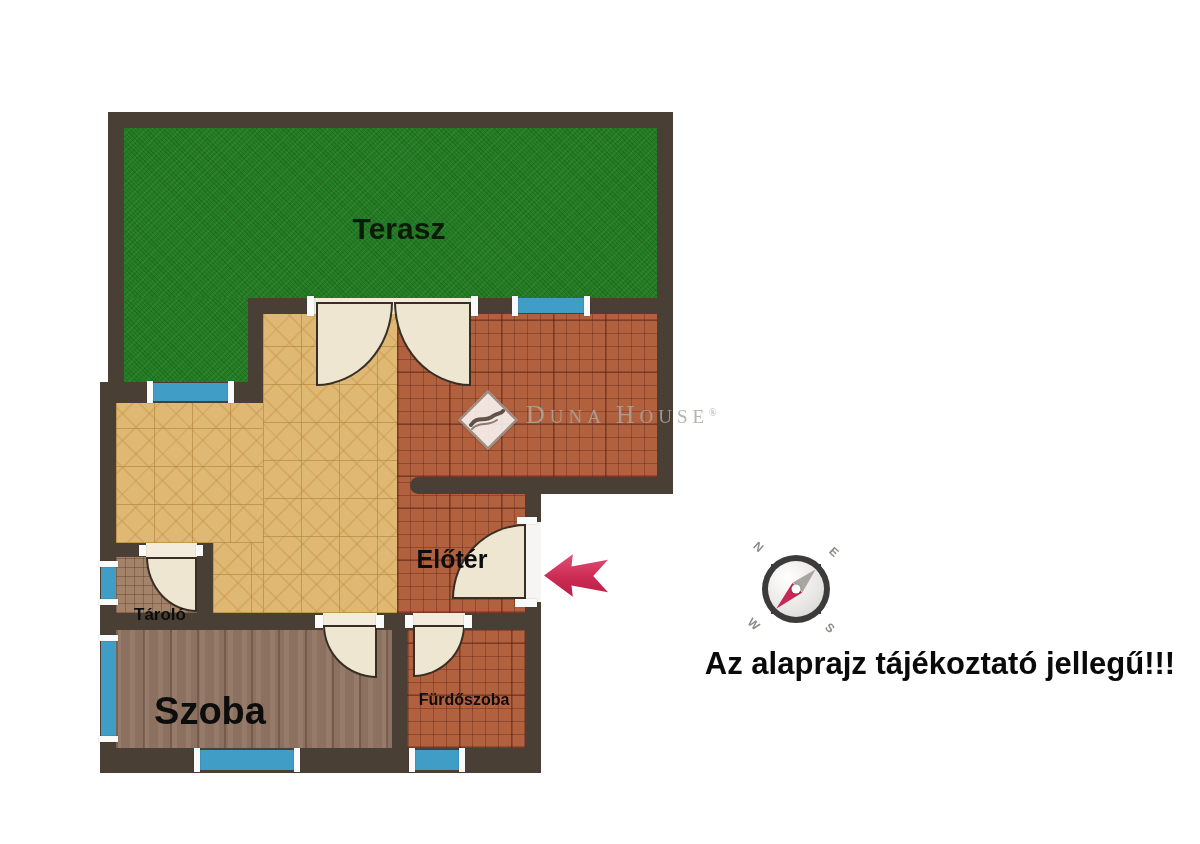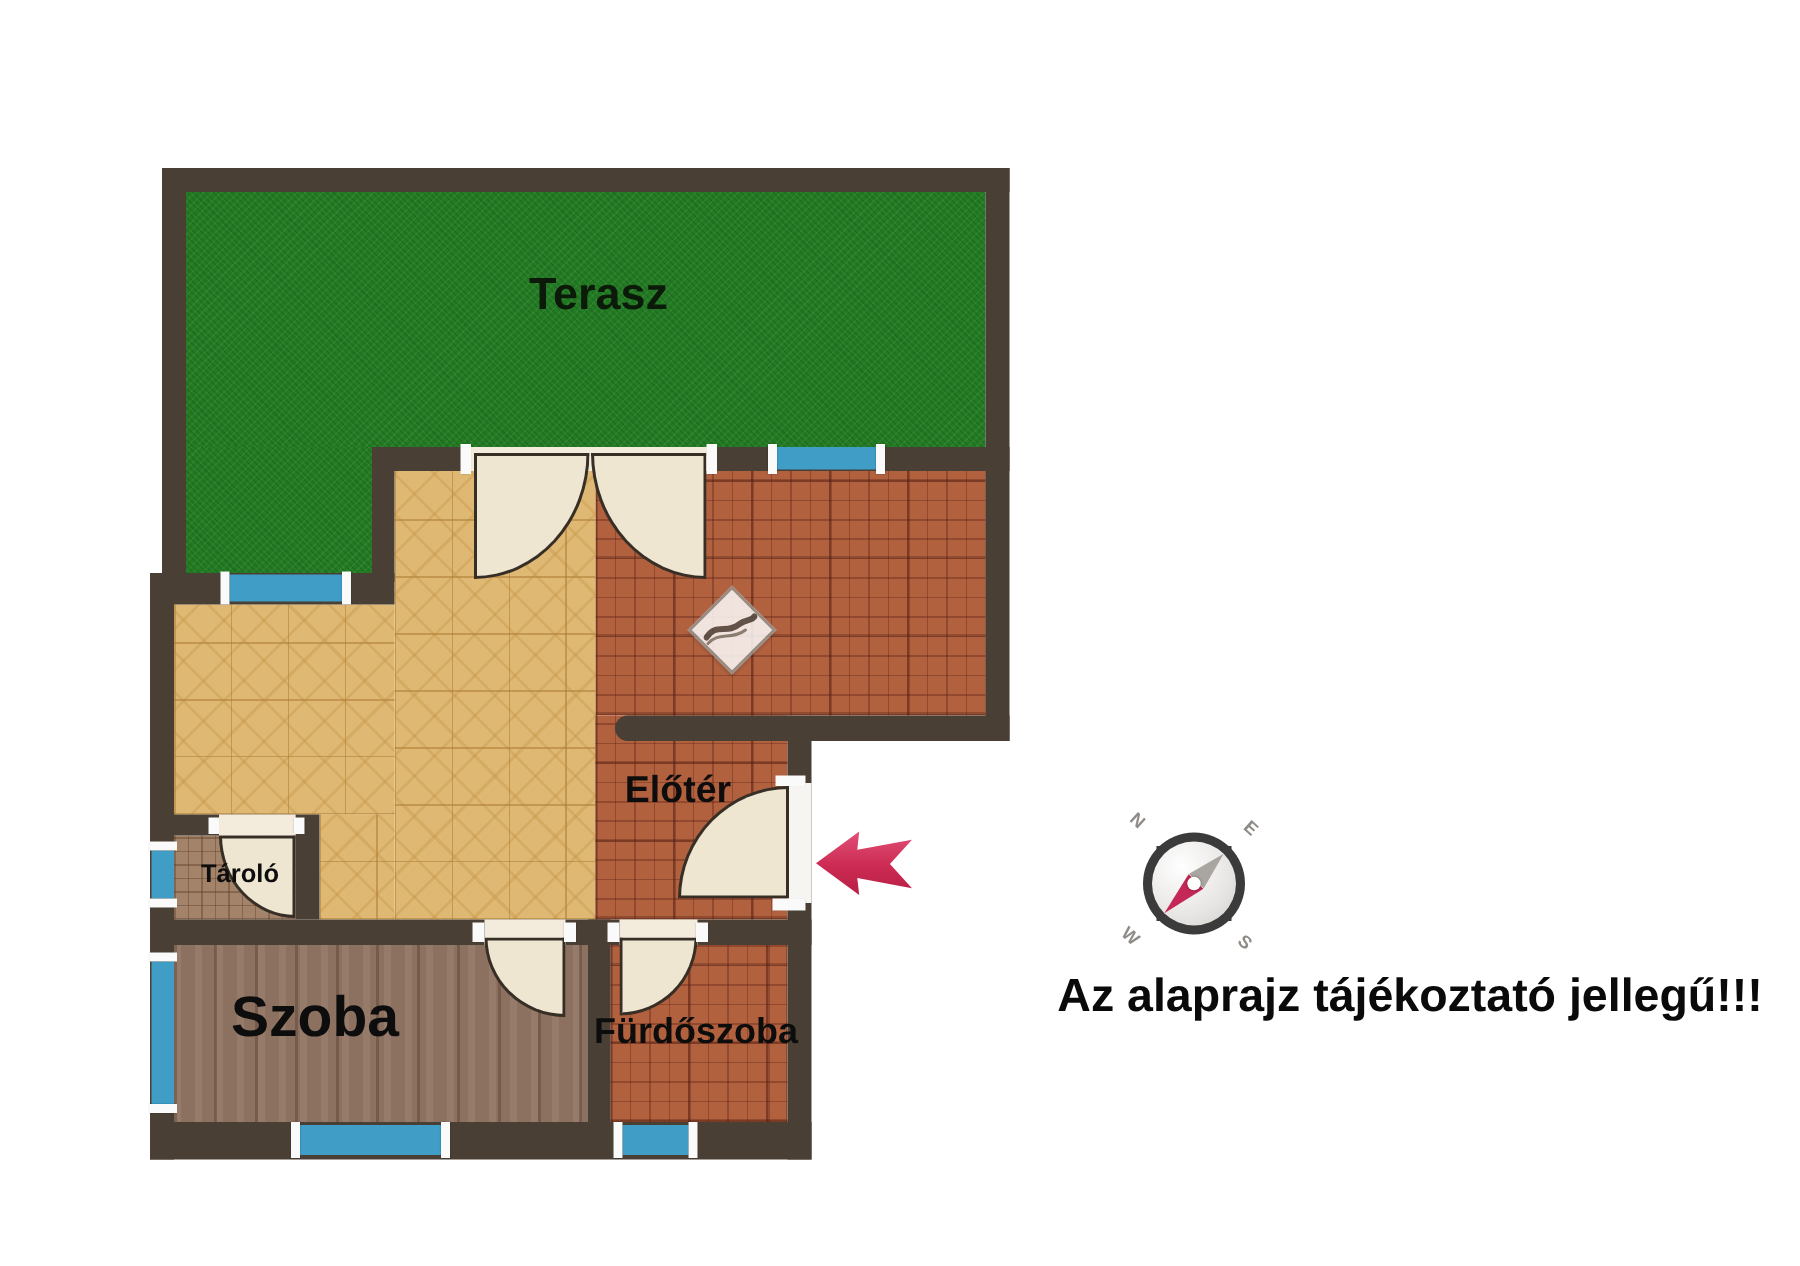--- a/index.html
+++ b/index.html
@@ -37,7 +37,7 @@
   .gap{position:absolute;background:#f3ecdd;}
   .door{position:absolute;background:#efe6d2;border:2px solid #372f26;box-sizing:border-box;}
   .room-label{position:absolute;transform:translate(-50%,-50%);font-weight:bold;color:#0d0d0d;
-              white-space:nowrap;letter-spacing:0px;}
+              white-space:nowrap;letter-spacing:0px;margin-top:32px;}
   
   .brand{position:absolute;display:flex;align-items:flex-start;opacity:.85;}
   .brand-diamond{position:absolute;width:38px;height:38px;transform:rotate(45deg);

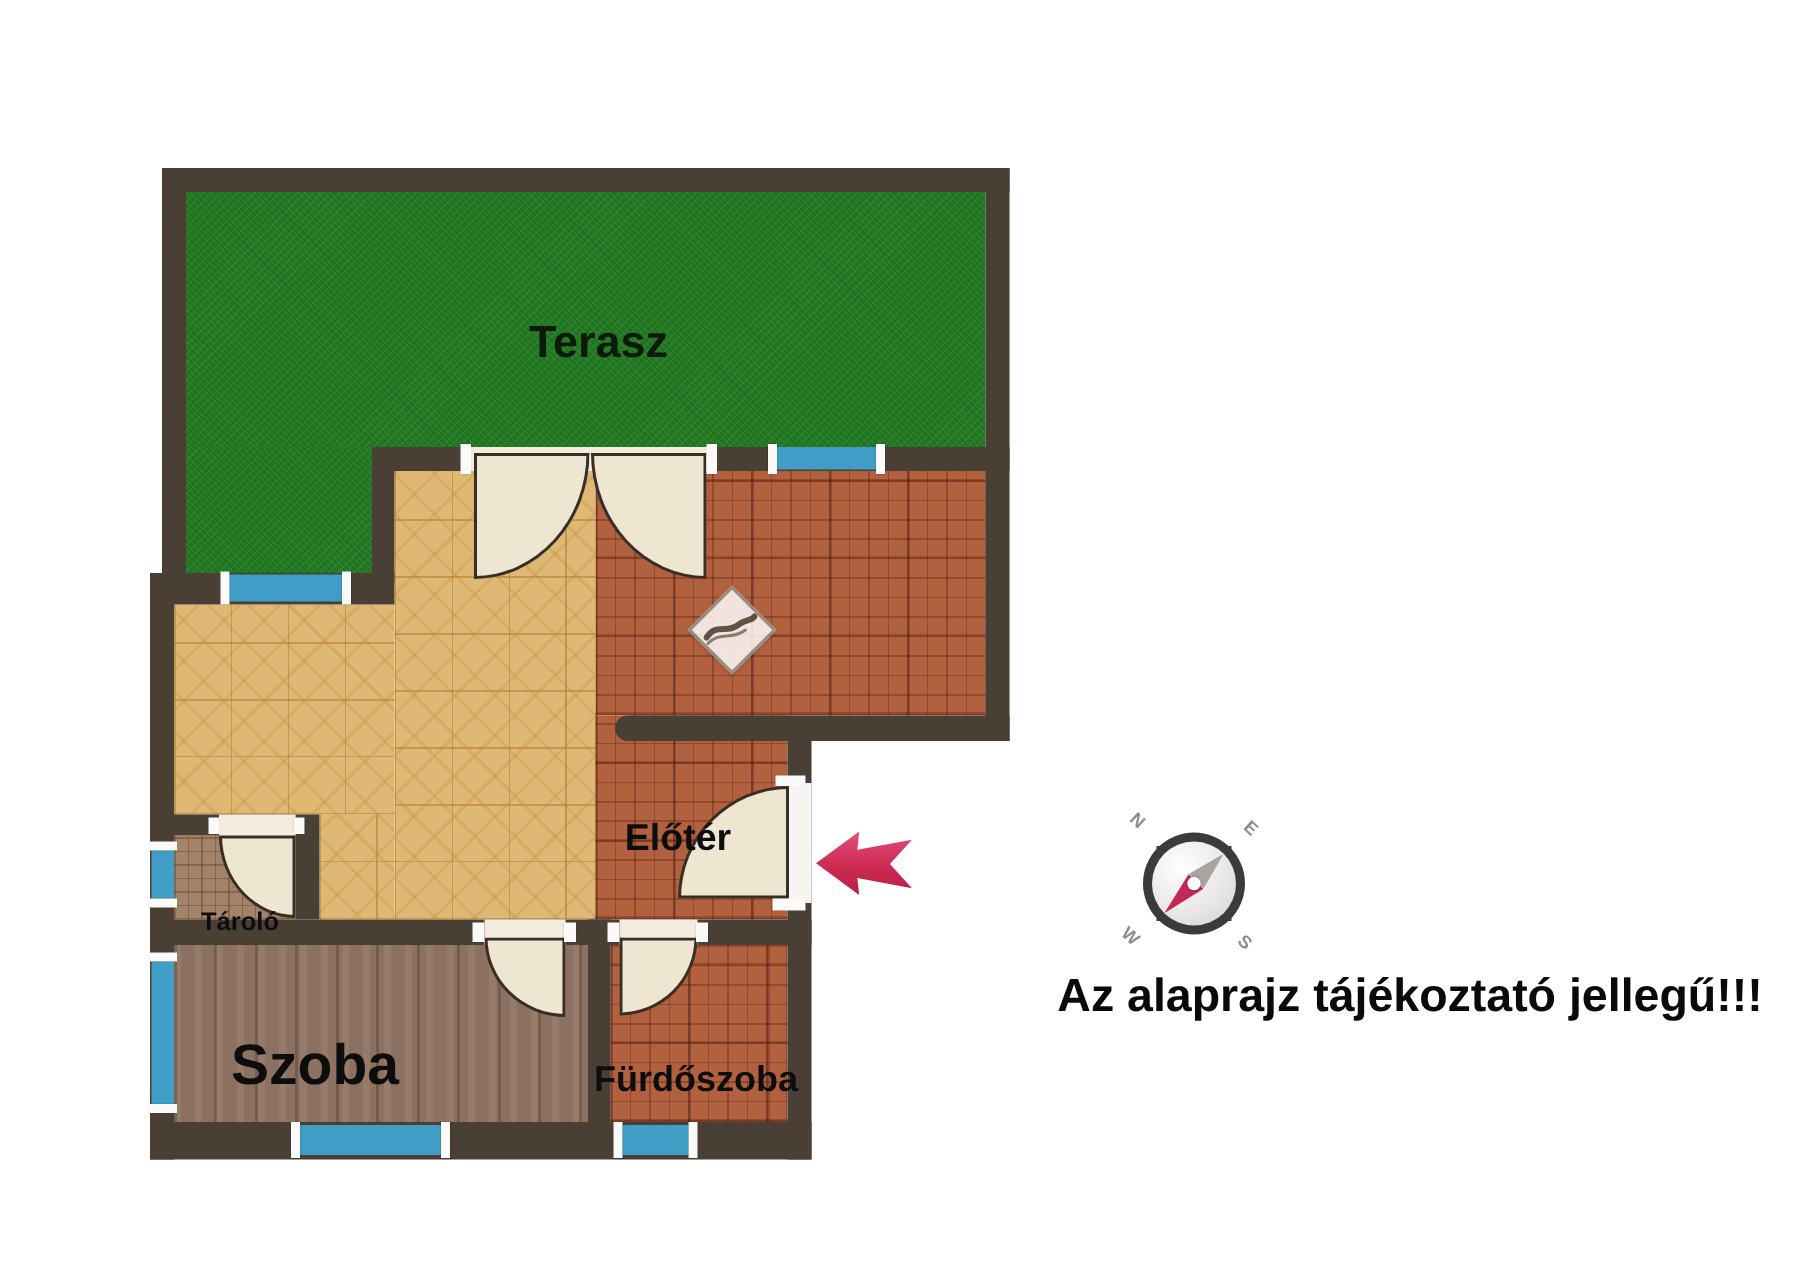--- a/index.html
+++ b/index.html
@@ -161,6 +161,9 @@
         <path d="M3 22 C10 14, 19 20, 28 13" stroke="#8a847c" stroke-width="2" fill="none" stroke-linecap="round"></path>
       </svg>
     </div>
+    <div class="brand-text" style="margin-left:12px;margin-top:4px;">
+      <span class="big">D</span><span>UNA</span>&nbsp;<span class="big">H</span><span>OUSE</span><sup>®</sup>
+    </div>
   </div>
 
   <div class="arrow" style="left:544px;top:553px;"></div>

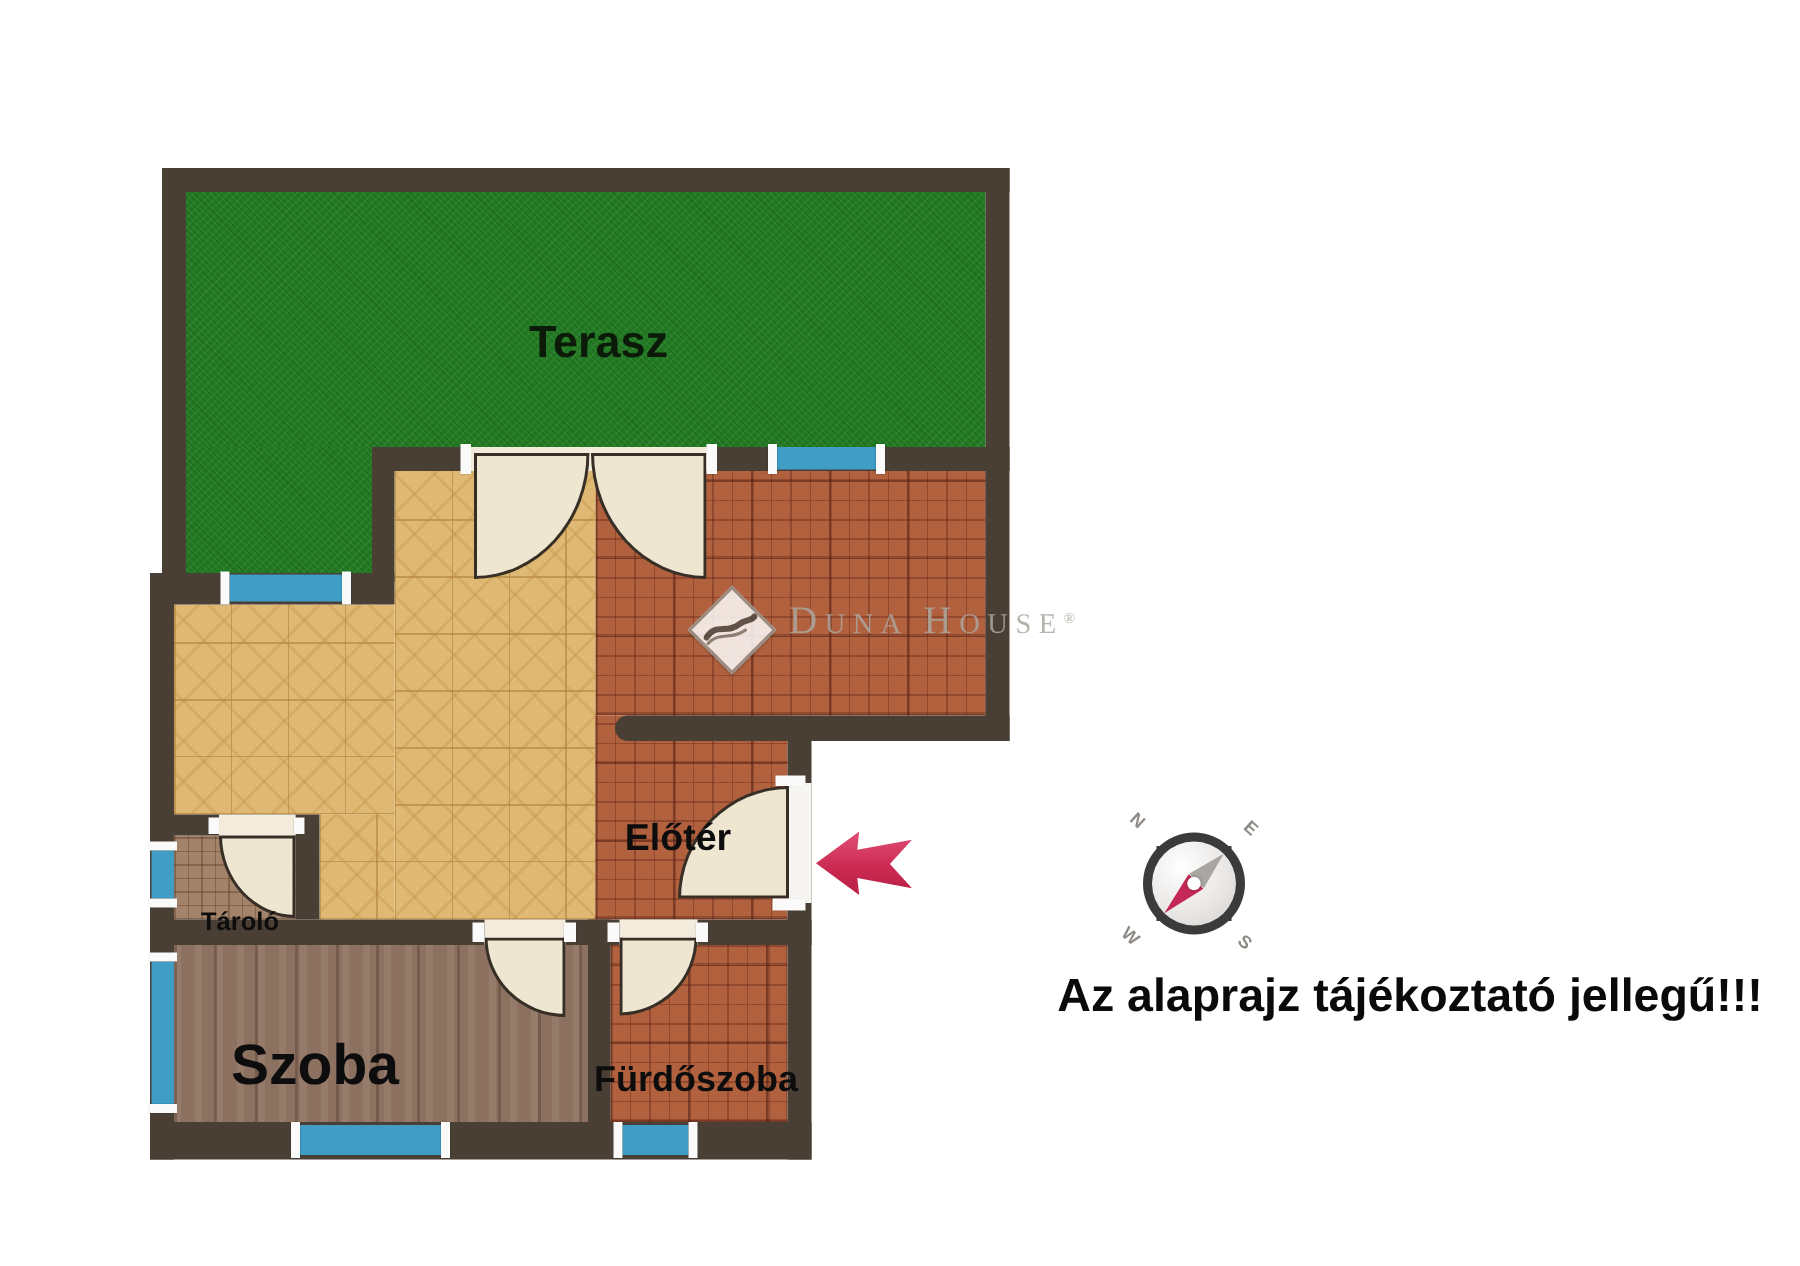--- a/index.html
+++ b/index.html
@@ -151,7 +151,7 @@
   <div class="room-label" style="left:452px;top:527px;font-size:25px;">Előtér</div>
   <div class="room-label" style="left:160px;top:583px;font-size:17px;">Tároló</div>
   <div class="room-label" style="left:210px;top:679px;font-size:38px;">Szoba</div>
-  <div class="room-label" style="left:464px;top:688px;font-size:24px;text-align:right;">Fürdőszoba</div>
+  <div class="room-label" style="left:464px;top:668px;font-size:16px;text-align:right;">Fürdőszoba</div>
 
   <div class="brand" style="left:462px;top:396px;">
     <div style="position:relative;width:52px;height:46px;">

